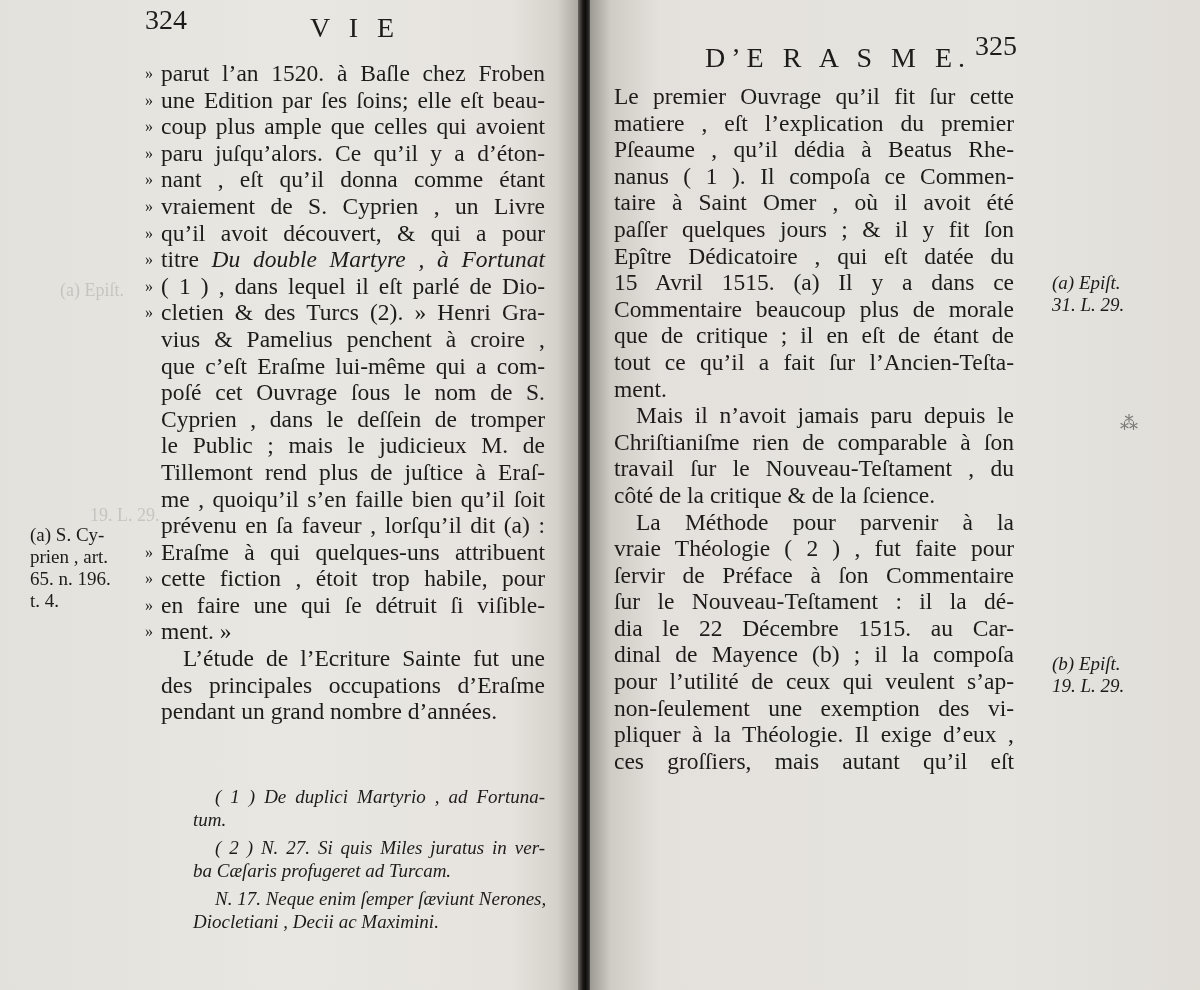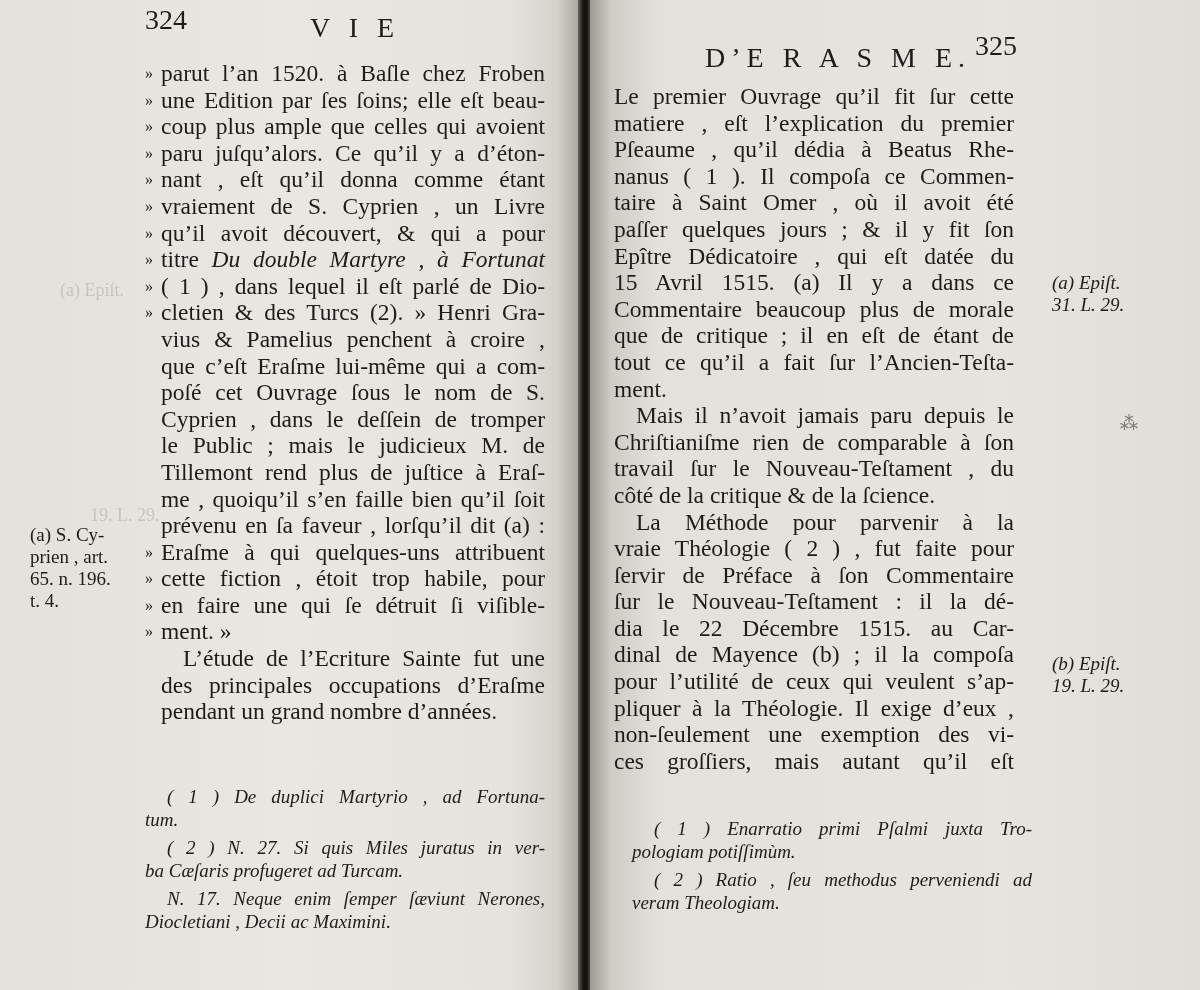--- a/index.html
+++ b/index.html
@@ -135,8 +135,8 @@
         <span class="line justify"><span>dia le 22 Décembre 1515. au Car-</span></span>
         <span class="line justify"><span>dinal de Mayence (b) ; il la compoſa</span></span>
         <span class="line justify"><span>pour l’utilité de ceux qui veulent s’ap-</span></span>
+        <span class="line justify"><span>non-ſeulement une exemption des vi-</span></span>
         <span class="line justify"><span>pliquer à la Théologie. Il exige d’eux ,</span></span>
-        <span class="line justify"><span>non-ſeulement une exemption des vi-</span></span>
         <span class="line justify"><span>ces groſſiers,  mais autant  qu’il eſt</span></span>
       </div>
 

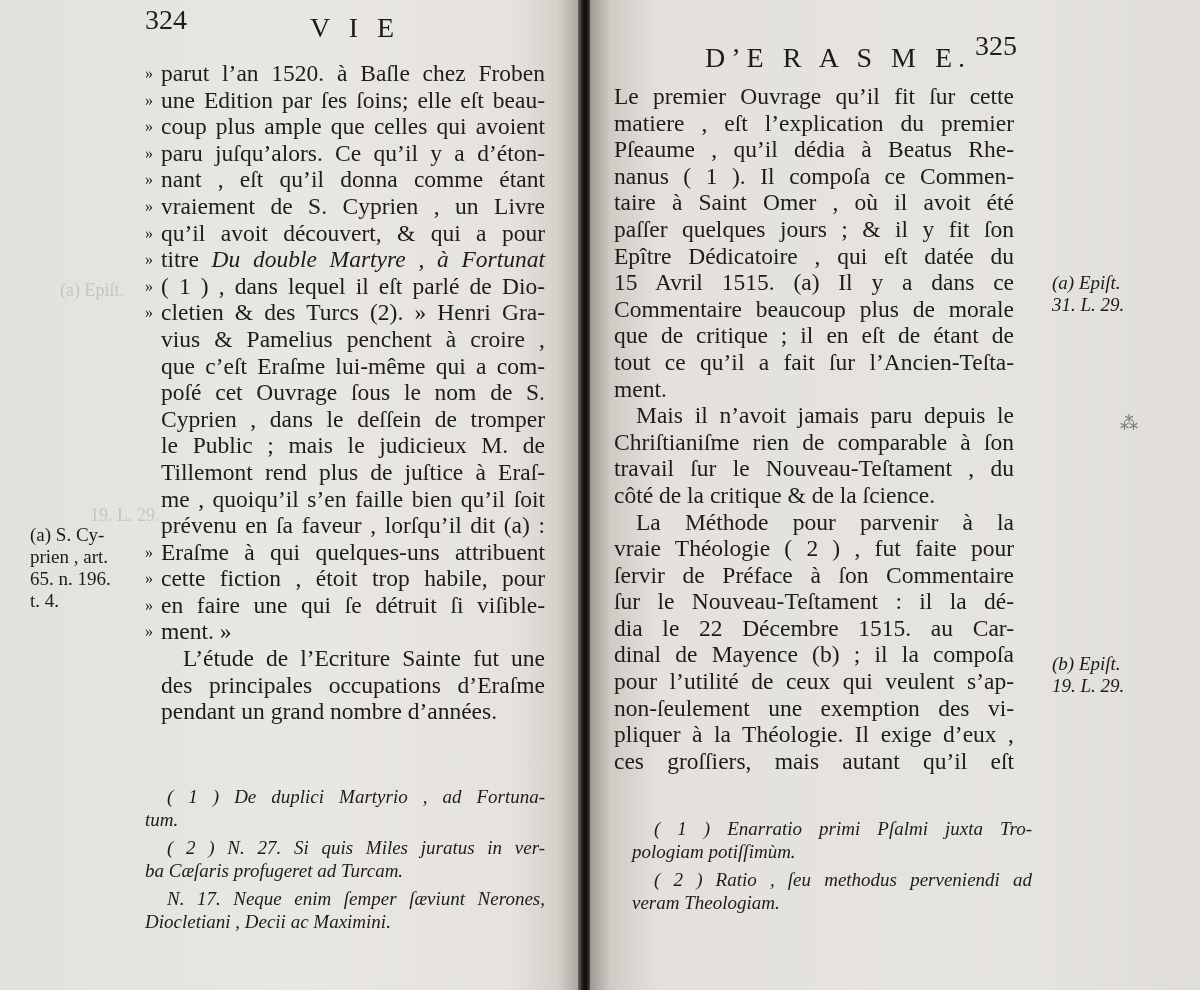--- a/index.html
+++ b/index.html
@@ -40,7 +40,7 @@
   .margin-note .line { height: 22px; }
 
   .footnotes { position: absolute; font-size: 19px; line-height: 22.5px; font-style: italic; }
-  .footnotes .line { height: 22.5px; }
+  .footnotes .line { height: 22.5px; margin-left: 48px; }
   .fn-gap { height: 6px; }
 
   .bleed { position: absolute; color: rgba(60,58,55,0.18); font-size: 18px; }

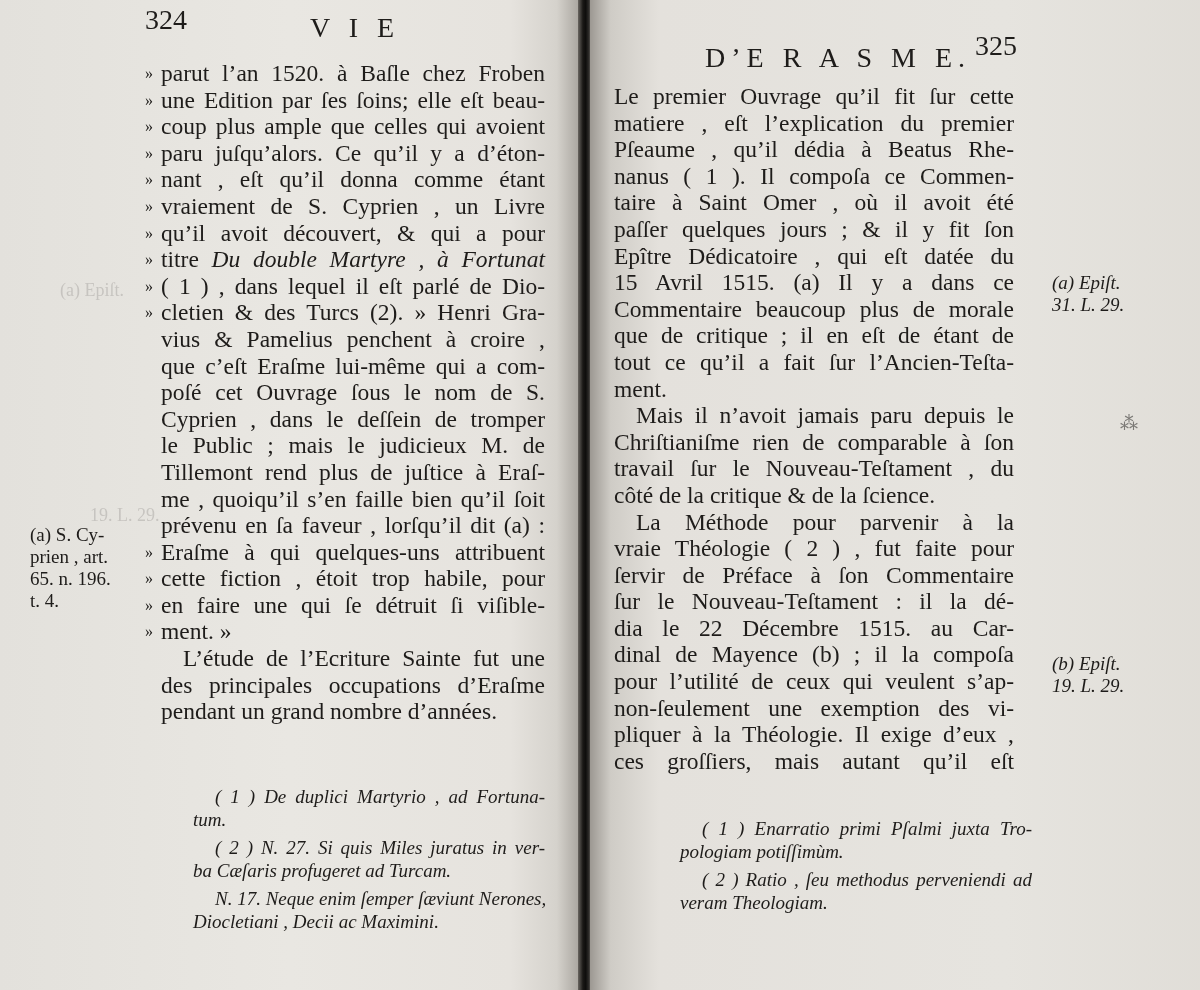--- a/index.html
+++ b/index.html
@@ -151,13 +151,6 @@
 
     <span class="smudge" style="left:530px;top:412px;">⁂</span>
 
-    <div class="footnotes" id="right-fn" style="left:42px;top:818px;width:400px;">
-        <span class="line justify indent">( 1 ) Enarratio primi Pſalmi juxta Tro-</span>
-        <span class="line">pologiam potiſſimùm.</span>
-        <div class="fn-gap"></div>
-        <span class="line justify indent">( 2 ) Ratio , ſeu methodus perveniendi ad</span>
-        <span class="line">veram Theologiam.</span>
-      </div>
   </div>
 </div>
 

